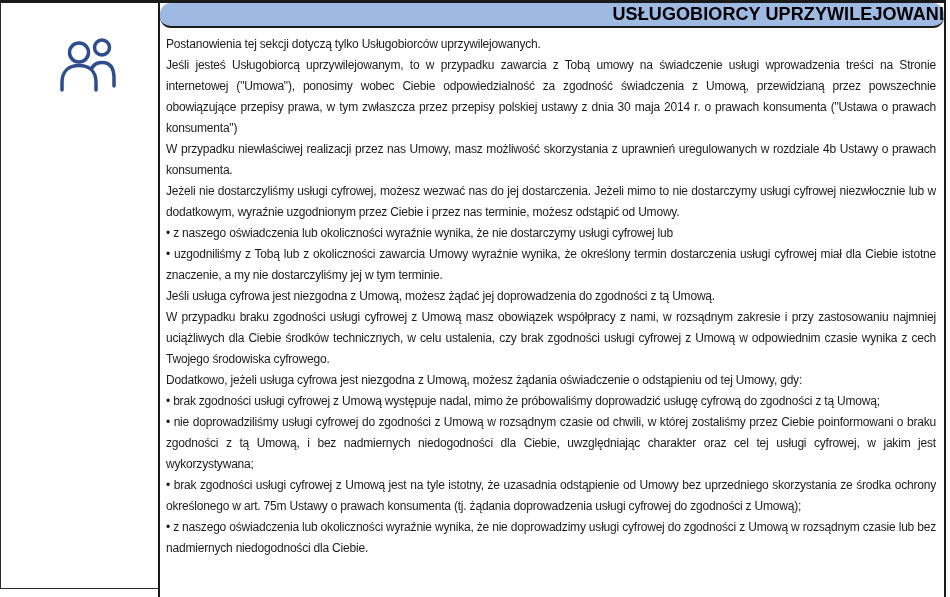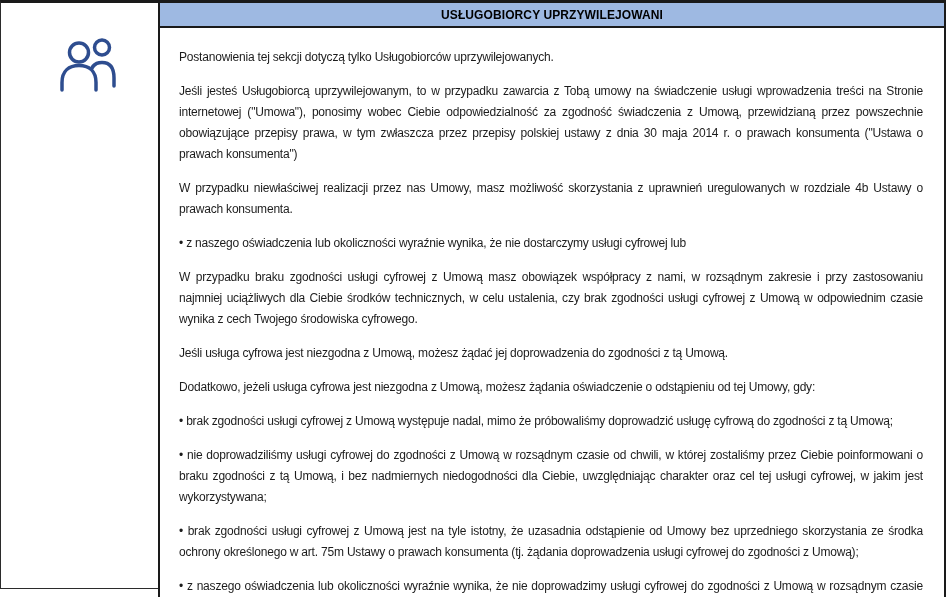--- a/index.html
+++ b/index.html
@@ -46,11 +46,12 @@
     border-bottom: 2px solid #1a1a1a;
     display: flex;
     align-items: center;
-    justify-content: center;
+    justify-content: flex-end;
     font-weight: bold;
-    font-size: 12px;
+    font-size: 18px;
     letter-spacing: 0.1px;
     color: #000000;
+    border-radius: 11px;
   }
   .body-text {
     padding: 6px 8px 0 6px;

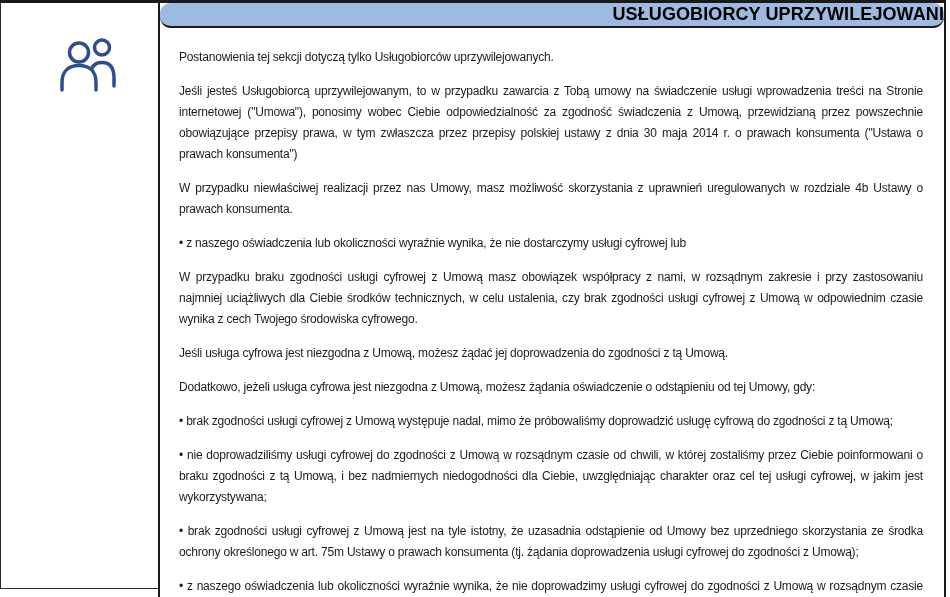--- a/index.html
+++ b/index.html
@@ -61,7 +61,7 @@
     text-align: justify;
     color: #1c1c1c;
   }
-  .body-text p { margin: 13px; }
+  .body-text p { margin: 0; }
 </style>
 </head>
 <body>

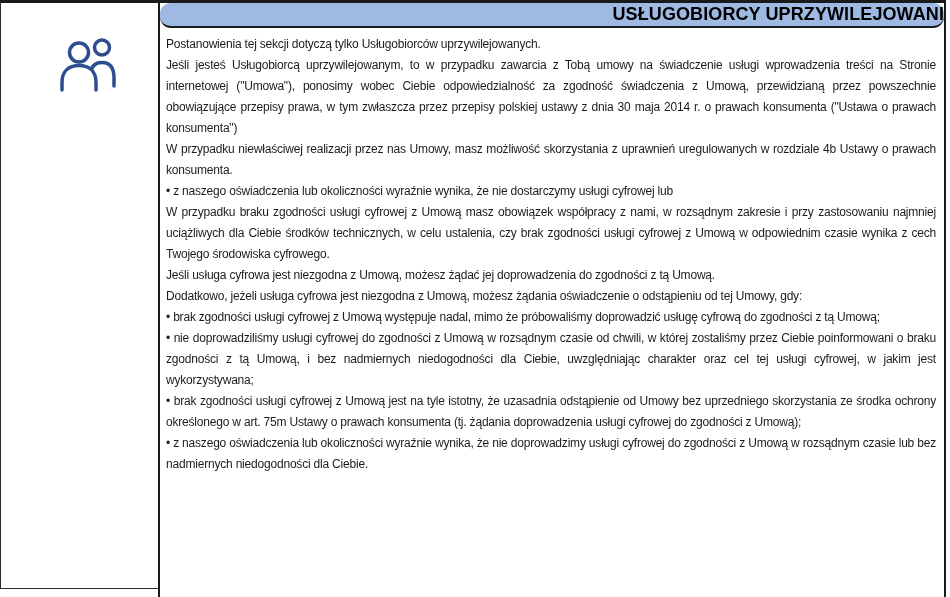--- a/index.html
+++ b/index.html
@@ -89,6 +89,7 @@
       <p>Postanowienia tej sekcji dotyczą tylko Usługobiorców uprzywilejowanych.</p>
       <p>Jeśli jesteś Usługobiorcą uprzywilejowanym, to w przypadku zawarcia z Tobą umowy na świadczenie usługi wprowadzenia treści na Stronie internetowej ("Umowa"), ponosimy wobec Ciebie odpowiedzialność za zgodność świadczenia z Umową, przewidzianą przez powszechnie obowiązujące przepisy prawa, w tym zwłaszcza przez przepisy polskiej ustawy z dnia 30 maja 2014 r. o prawach konsumenta ("Ustawa o prawach konsumenta")</p>
       <p>W przypadku niewłaściwej realizacji przez nas Umowy, masz możliwość skorzystania z uprawnień uregulowanych w rozdziale 4b Ustawy o prawach konsumenta.</p>
+      <p>Jeżeli nie dostarczyliśmy usługi cyfrowej, możesz wezwać nas do jej dostarczenia. Jeżeli mimo to nie dostarczymy usługi cyfrowej niezwłocznie lub w dodatkowym, wyraźnie uzgodnionym przez Ciebie i przez nas terminie, możesz odstąpić od Umowy.</p>
       <p>• z naszego oświadczenia lub okoliczności wyraźnie wynika, że nie dostarczymy usługi cyfrowej lub</p>
       <p>W przypadku braku zgodności usługi cyfrowej z Umową masz obowiązek współpracy z nami, w rozsądnym zakresie i przy zastosowaniu najmniej uciążliwych dla Ciebie środków technicznych, w celu ustalenia, czy brak zgodności usługi cyfrowej z Umową w odpowiednim czasie wynika z cech Twojego środowiska cyfrowego.</p>
       <p>Jeśli usługa cyfrowa jest niezgodna z Umową, możesz żądać jej doprowadzenia do zgodności z tą Umową.</p>

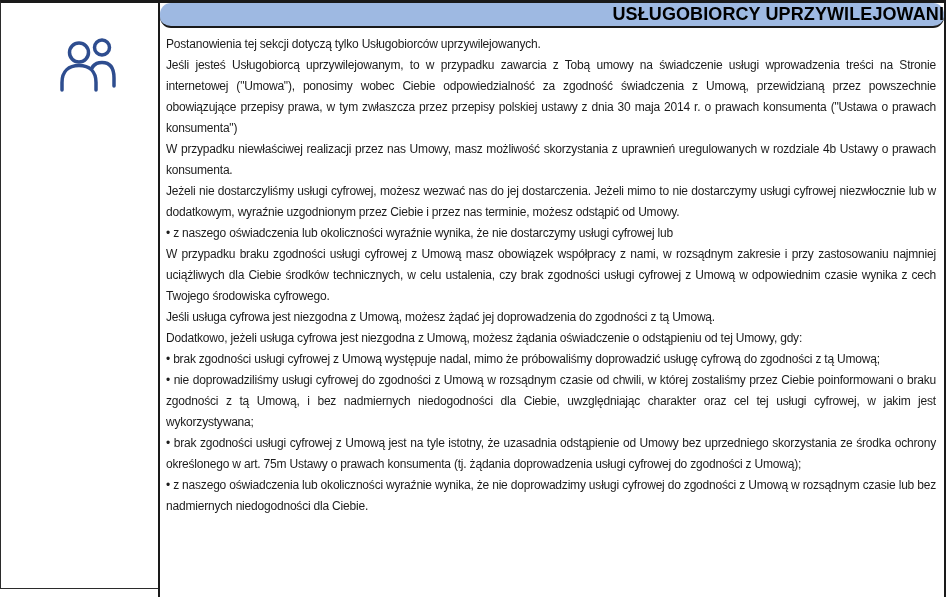--- a/index.html
+++ b/index.html
@@ -91,6 +91,7 @@
       <p>W przypadku niewłaściwej realizacji przez nas Umowy, masz możliwość skorzystania z uprawnień uregulowanych w rozdziale 4b Ustawy o prawach konsumenta.</p>
       <p>Jeżeli nie dostarczyliśmy usługi cyfrowej, możesz wezwać nas do jej dostarczenia. Jeżeli mimo to nie dostarczymy usługi cyfrowej niezwłocznie lub w dodatkowym, wyraźnie uzgodnionym przez Ciebie i przez nas terminie, możesz odstąpić od Umowy.</p>
       <p>• z naszego oświadczenia lub okoliczności wyraźnie wynika, że nie dostarczymy usługi cyfrowej lub</p>
+      <p>• uzgodniliśmy z Tobą lub z okoliczności zawarcia Umowy wyraźnie wynika, że określony termin dostarczenia usługi cyfrowej miał dla Ciebie istotne znaczenie, a my nie dostarczyliśmy jej w tym terminie.</p>
       <p>W przypadku braku zgodności usługi cyfrowej z Umową masz obowiązek współpracy z nami, w rozsądnym zakresie i przy zastosowaniu najmniej uciążliwych dla Ciebie środków technicznych, w celu ustalenia, czy brak zgodności usługi cyfrowej z Umową w odpowiednim czasie wynika z cech Twojego środowiska cyfrowego.</p>
       <p>Jeśli usługa cyfrowa jest niezgodna z Umową, możesz żądać jej doprowadzenia do zgodności z tą Umową.</p>
       <p>Dodatkowo, jeżeli usługa cyfrowa jest niezgodna z Umową, możesz żądania oświadczenie o odstąpieniu od tej Umowy, gdy:</p>

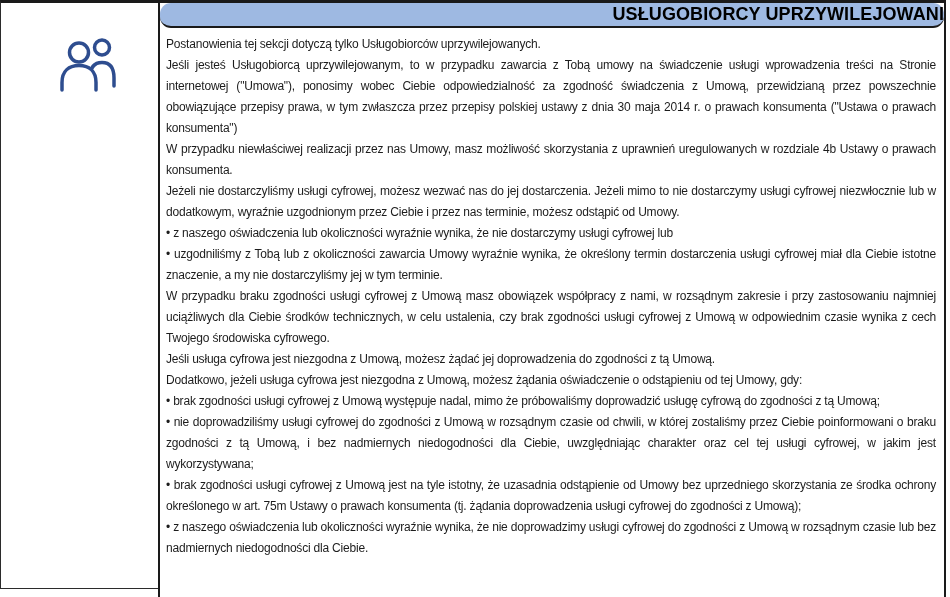--- a/index.html
+++ b/index.html
@@ -92,8 +92,8 @@
       <p>Jeżeli nie dostarczyliśmy usługi cyfrowej, możesz wezwać nas do jej dostarczenia. Jeżeli mimo to nie dostarczymy usługi cyfrowej niezwłocznie lub w dodatkowym, wyraźnie uzgodnionym przez Ciebie i przez nas terminie, możesz odstąpić od Umowy.</p>
       <p>• z naszego oświadczenia lub okoliczności wyraźnie wynika, że nie dostarczymy usługi cyfrowej lub</p>
       <p>• uzgodniliśmy z Tobą lub z okoliczności zawarcia Umowy wyraźnie wynika, że określony termin dostarczenia usługi cyfrowej miał dla Ciebie istotne znaczenie, a my nie dostarczyliśmy jej w tym terminie.</p>
+      <p>Jeśli usługa cyfrowa jest niezgodna z Umową, możesz żądać jej doprowadzenia do zgodności z tą Umową.</p>
       <p>W przypadku braku zgodności usługi cyfrowej z Umową masz obowiązek współpracy z nami, w rozsądnym zakresie i przy zastosowaniu najmniej uciążliwych dla Ciebie środków technicznych, w celu ustalenia, czy brak zgodności usługi cyfrowej z Umową w odpowiednim czasie wynika z cech Twojego środowiska cyfrowego.</p>
-      <p>Jeśli usługa cyfrowa jest niezgodna z Umową, możesz żądać jej doprowadzenia do zgodności z tą Umową.</p>
       <p>Dodatkowo, jeżeli usługa cyfrowa jest niezgodna z Umową, możesz żądania oświadczenie o odstąpieniu od tej Umowy, gdy:</p>
       <p>• brak zgodności usługi cyfrowej z Umową występuje nadal, mimo że próbowaliśmy doprowadzić usługę cyfrową do zgodności z tą Umową;</p>
       <p>• nie doprowadziliśmy usługi cyfrowej do zgodności z Umową w rozsądnym czasie od chwili, w której zostaliśmy przez Ciebie poinformowani o braku zgodności z tą Umową, i bez nadmiernych niedogodności dla Ciebie, uwzględniając charakter oraz cel tej usługi cyfrowej, w jakim jest wykorzystywana;</p>

